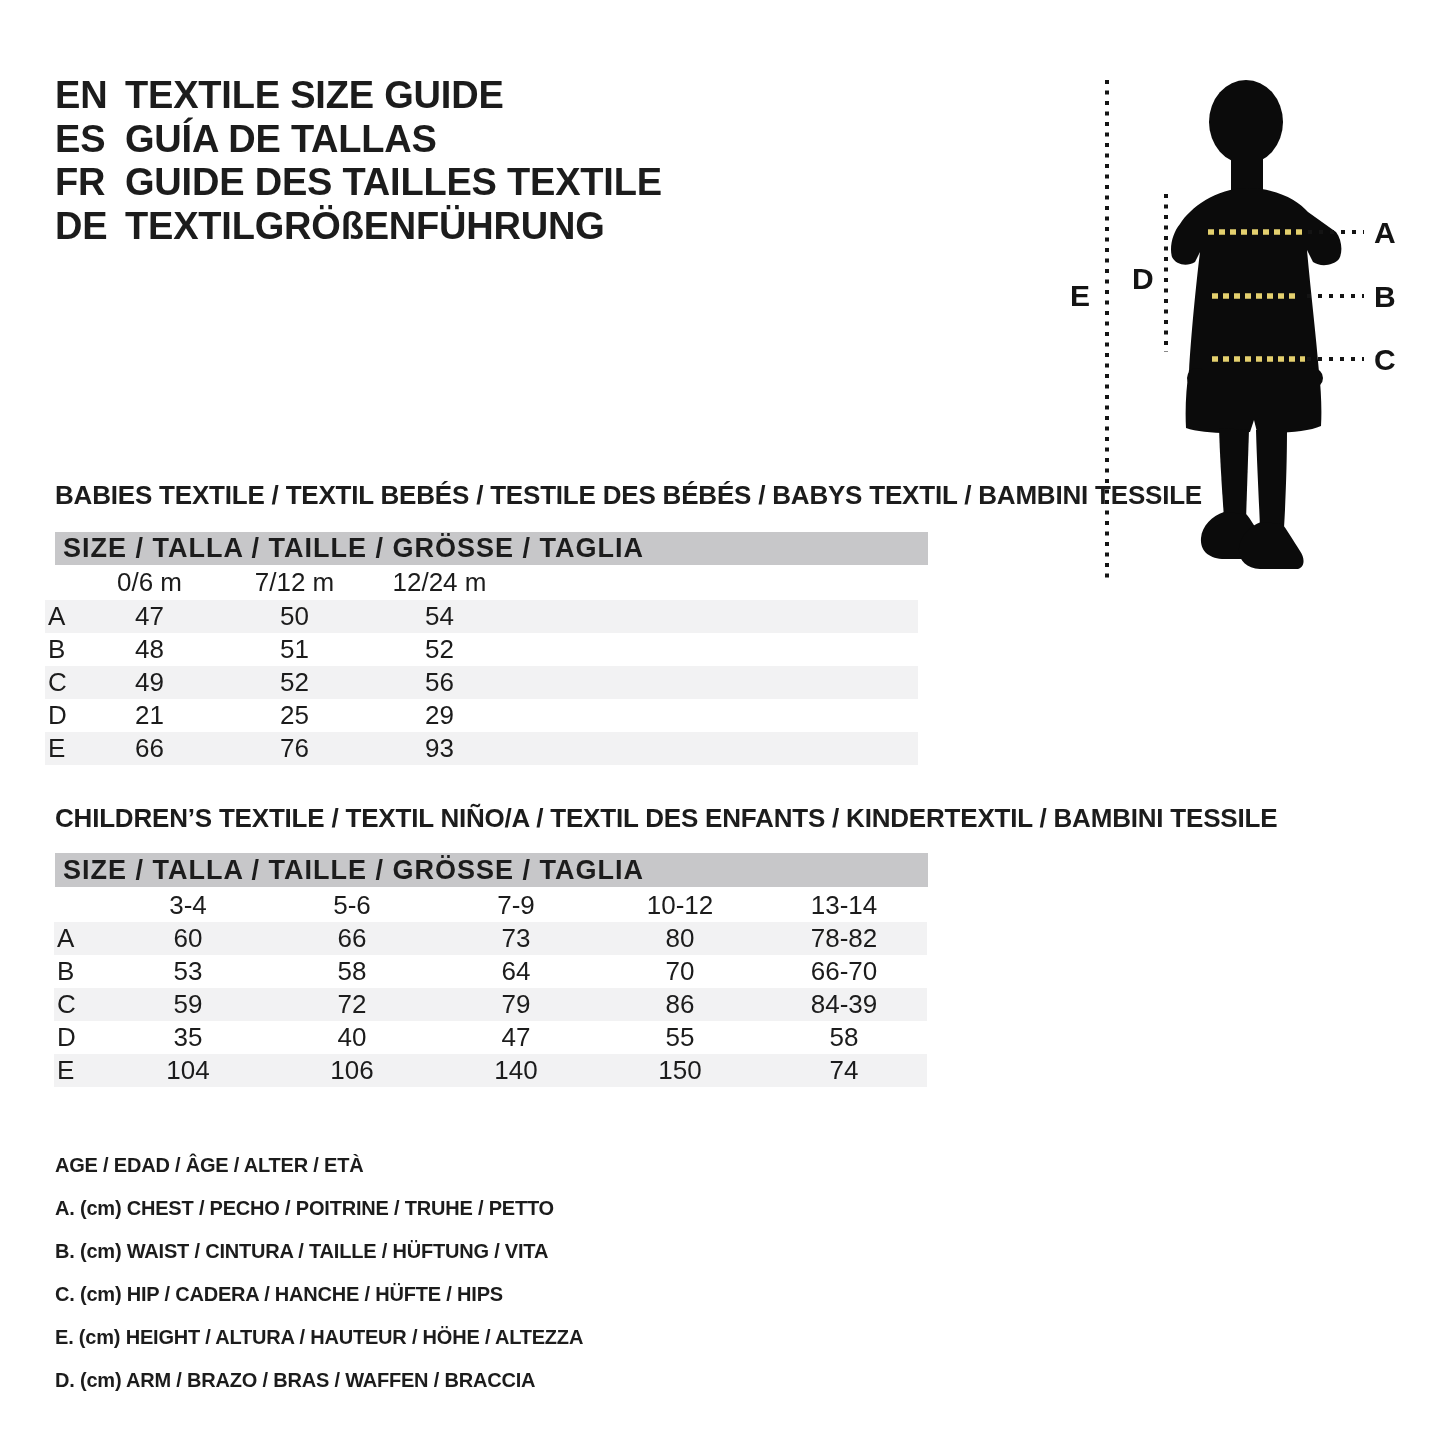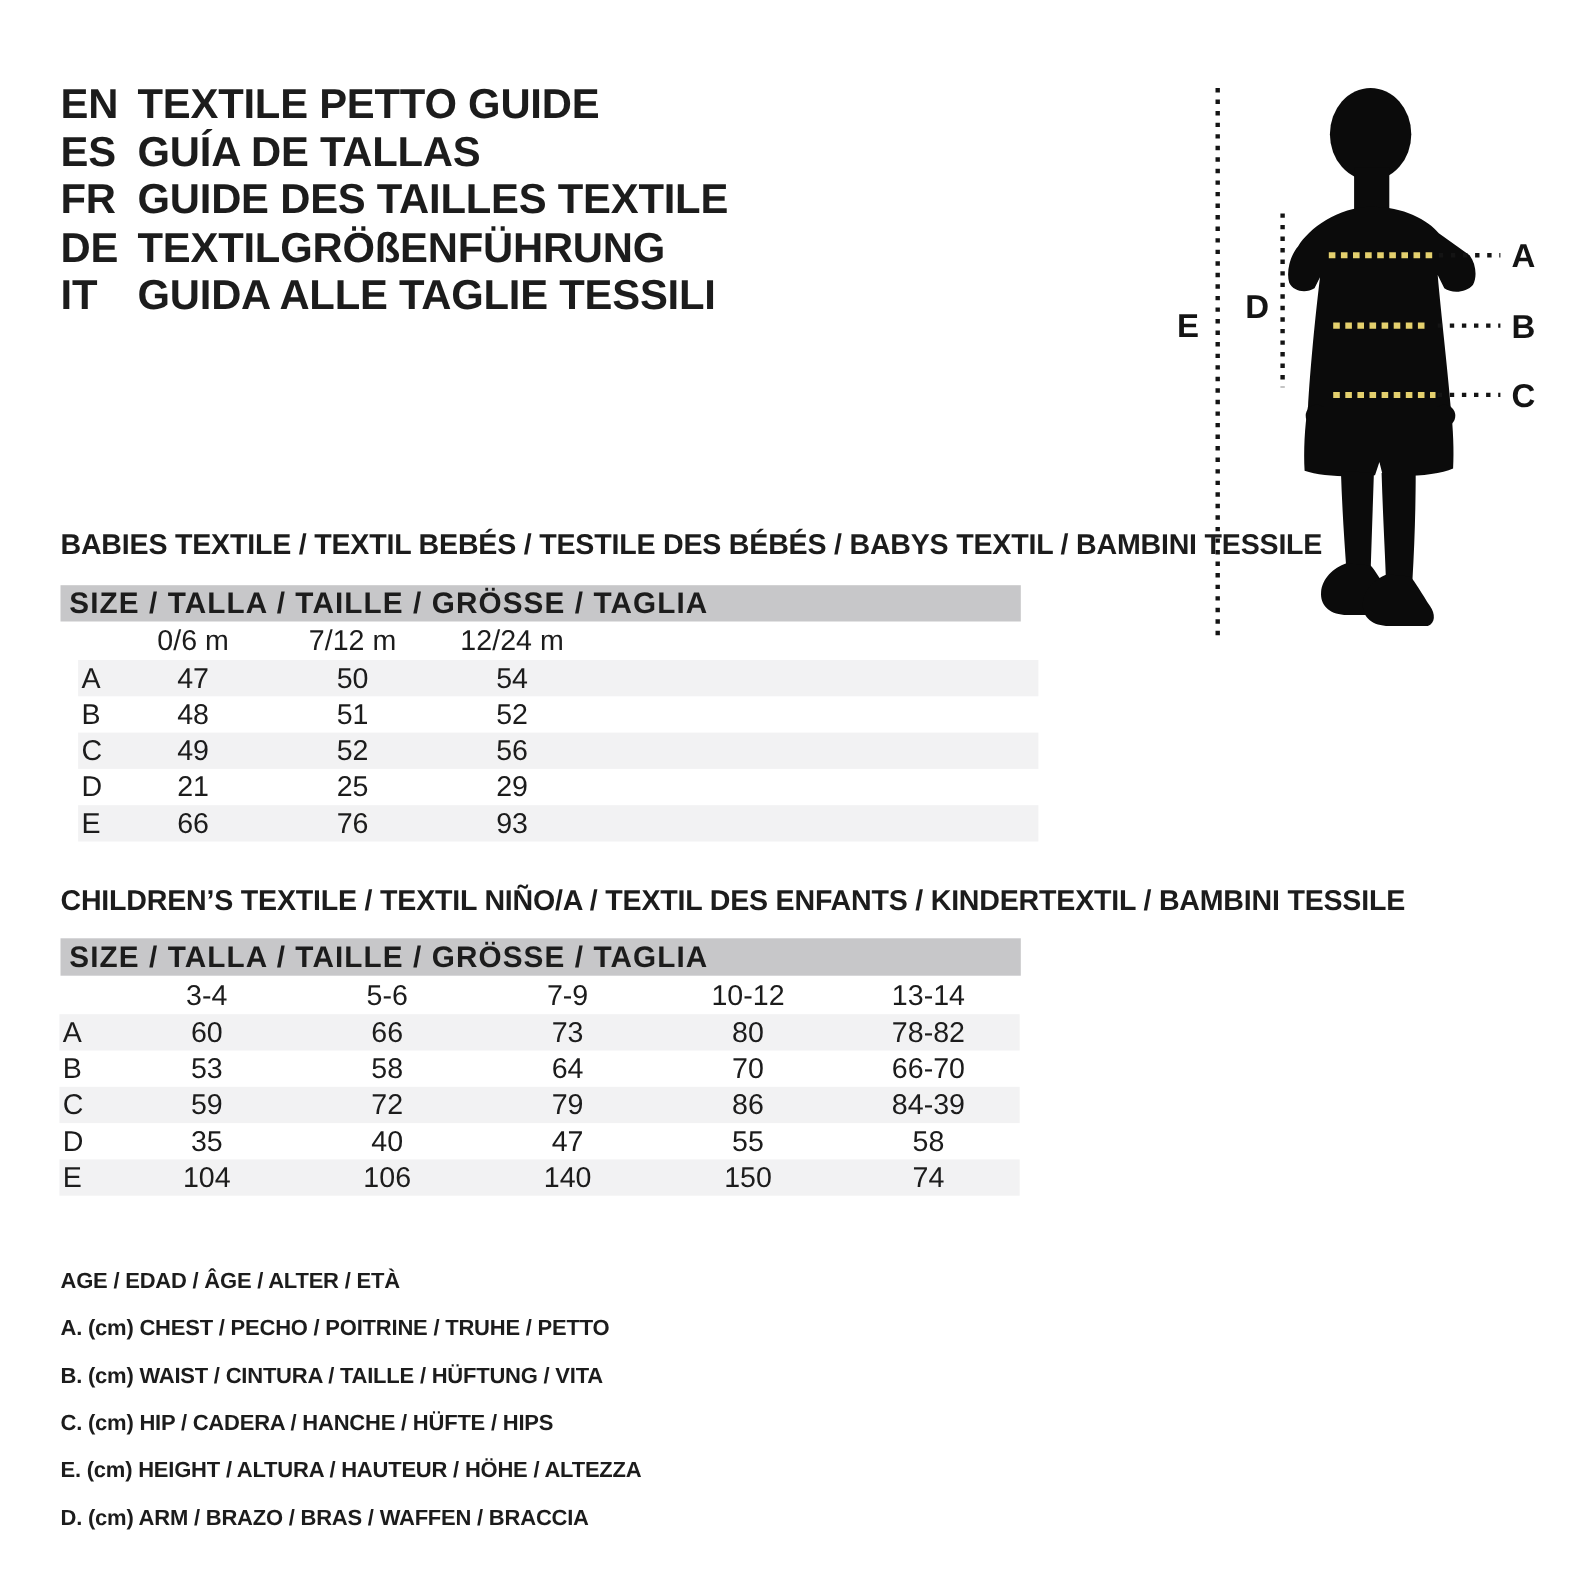--- a/index.html
+++ b/index.html
@@ -47,7 +47,7 @@
   <div id="lang-list" class="abs">
     <div class="lang-row">
       <span class="lang-code">EN</span>
-      <span class="lang-title">TEXTILE PETTO GUIDE</span>
+      <span class="lang-title">TEXTILE SIZE GUIDE</span>
     </div>
     <div class="lang-row">
       <span class="lang-code">ES</span>

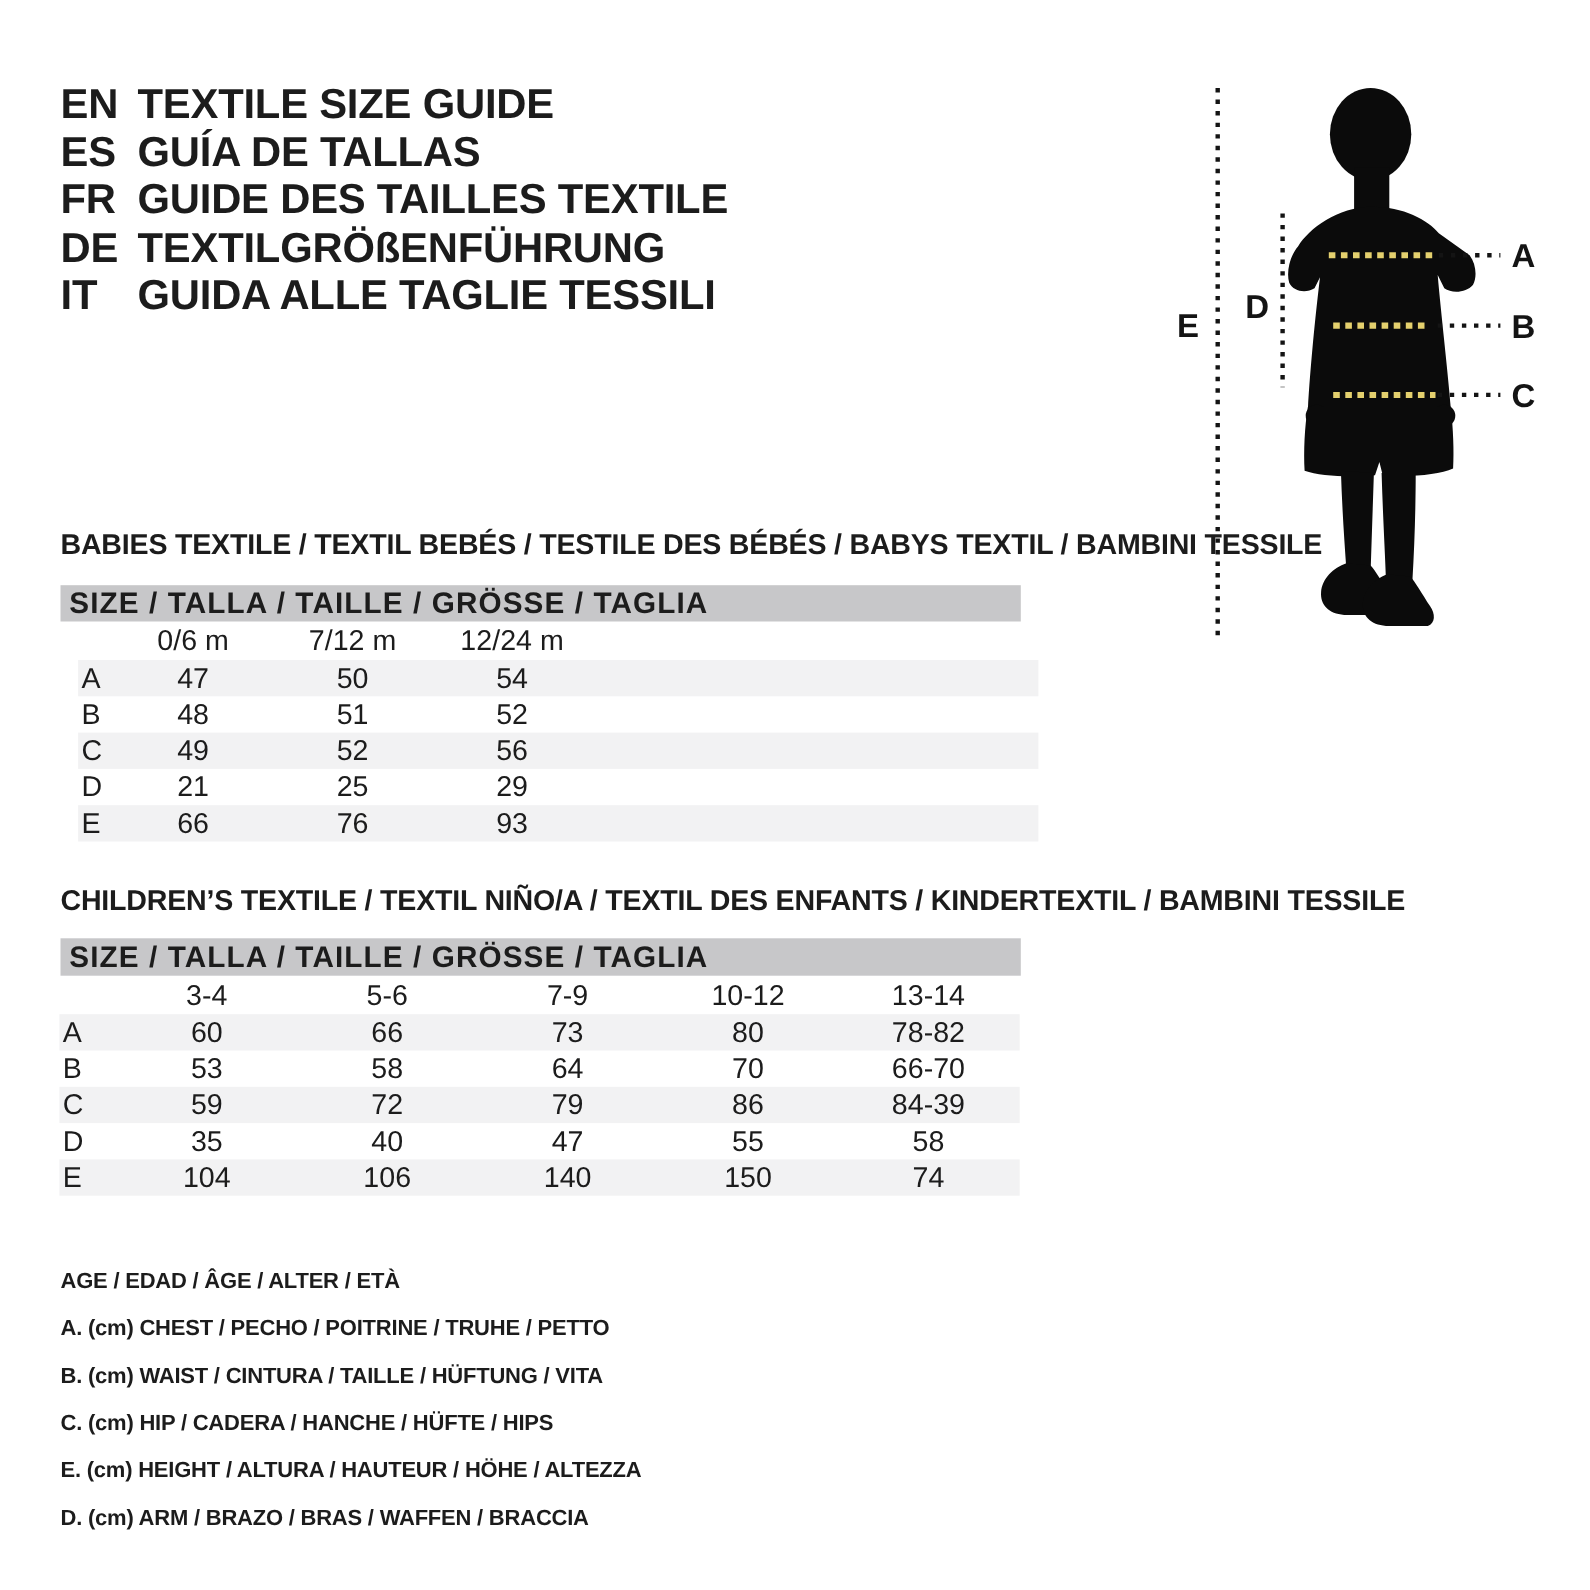--- a/index.html
+++ b/index.html
@@ -60,10 +60,6 @@
     <div class="lang-row">
       <span class="lang-code">DE</span>
       <span class="lang-title">TEXTILGRÖßENFÜHRUNG</span>
-    </div>
-    <div class="lang-row">
-      <span class="lang-code">IT</span>
-      <span class="lang-title">GUIDA ALLE TAGLIE TESSILI</span>
     </div>
   </div>
 

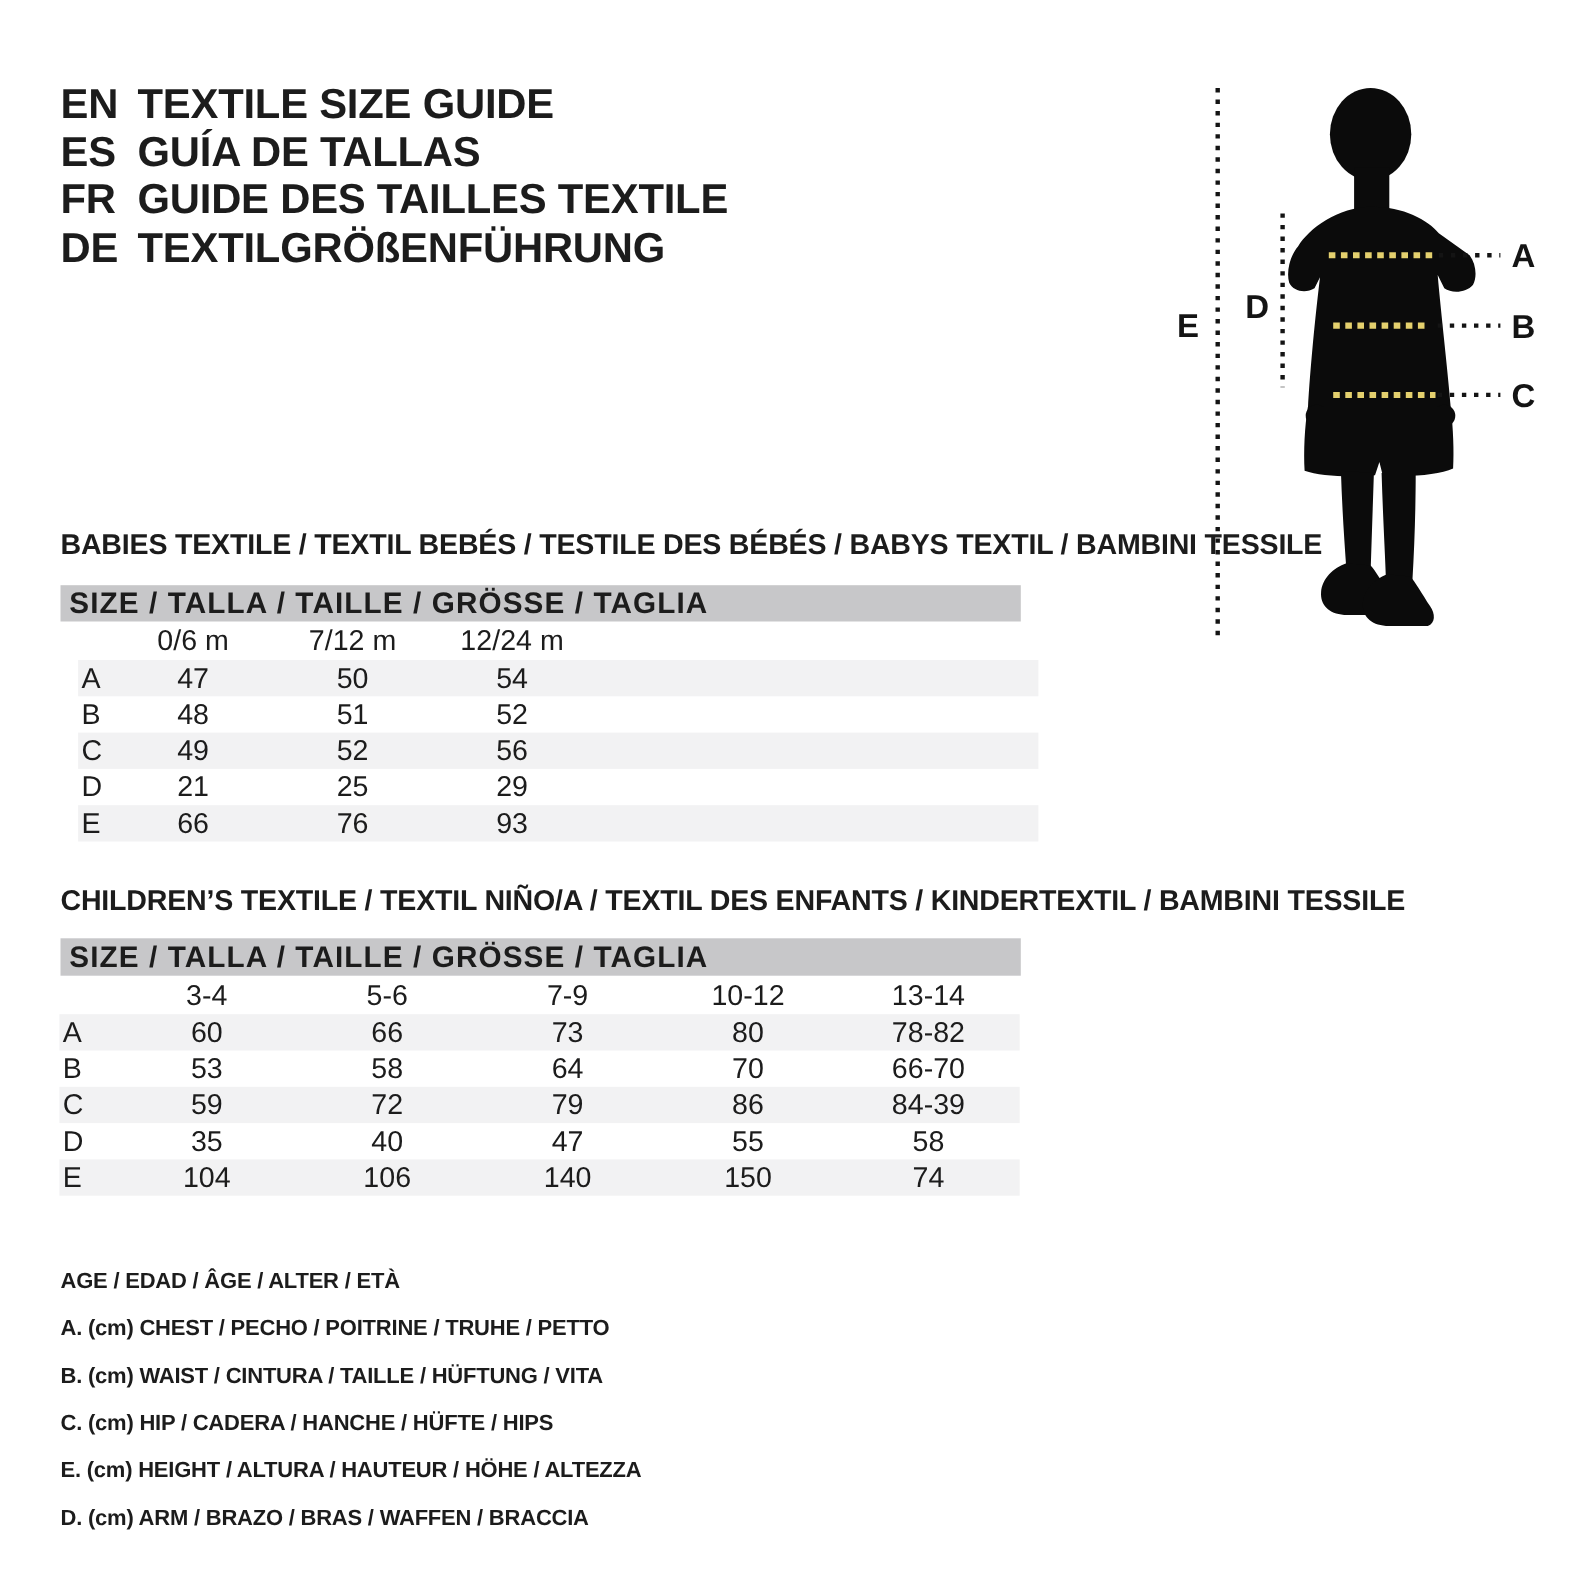--- a/index.html
+++ b/index.html
@@ -106,7 +106,7 @@
     <span>SIZE / TALLA / TAILLE / GRÖSSE / TAGLIA</span>
   </div>
 
-  <div class="abs babies" style="left:71px;top:565px;width:873px;">
+  <div class="abs babies" style="left:45px;top:565px;width:873px;">
     <div class="tbl-row" style="height:35px;">
       <div class="cell label-col"></div>
       <div class="cell data-col">0/6 m</div>

